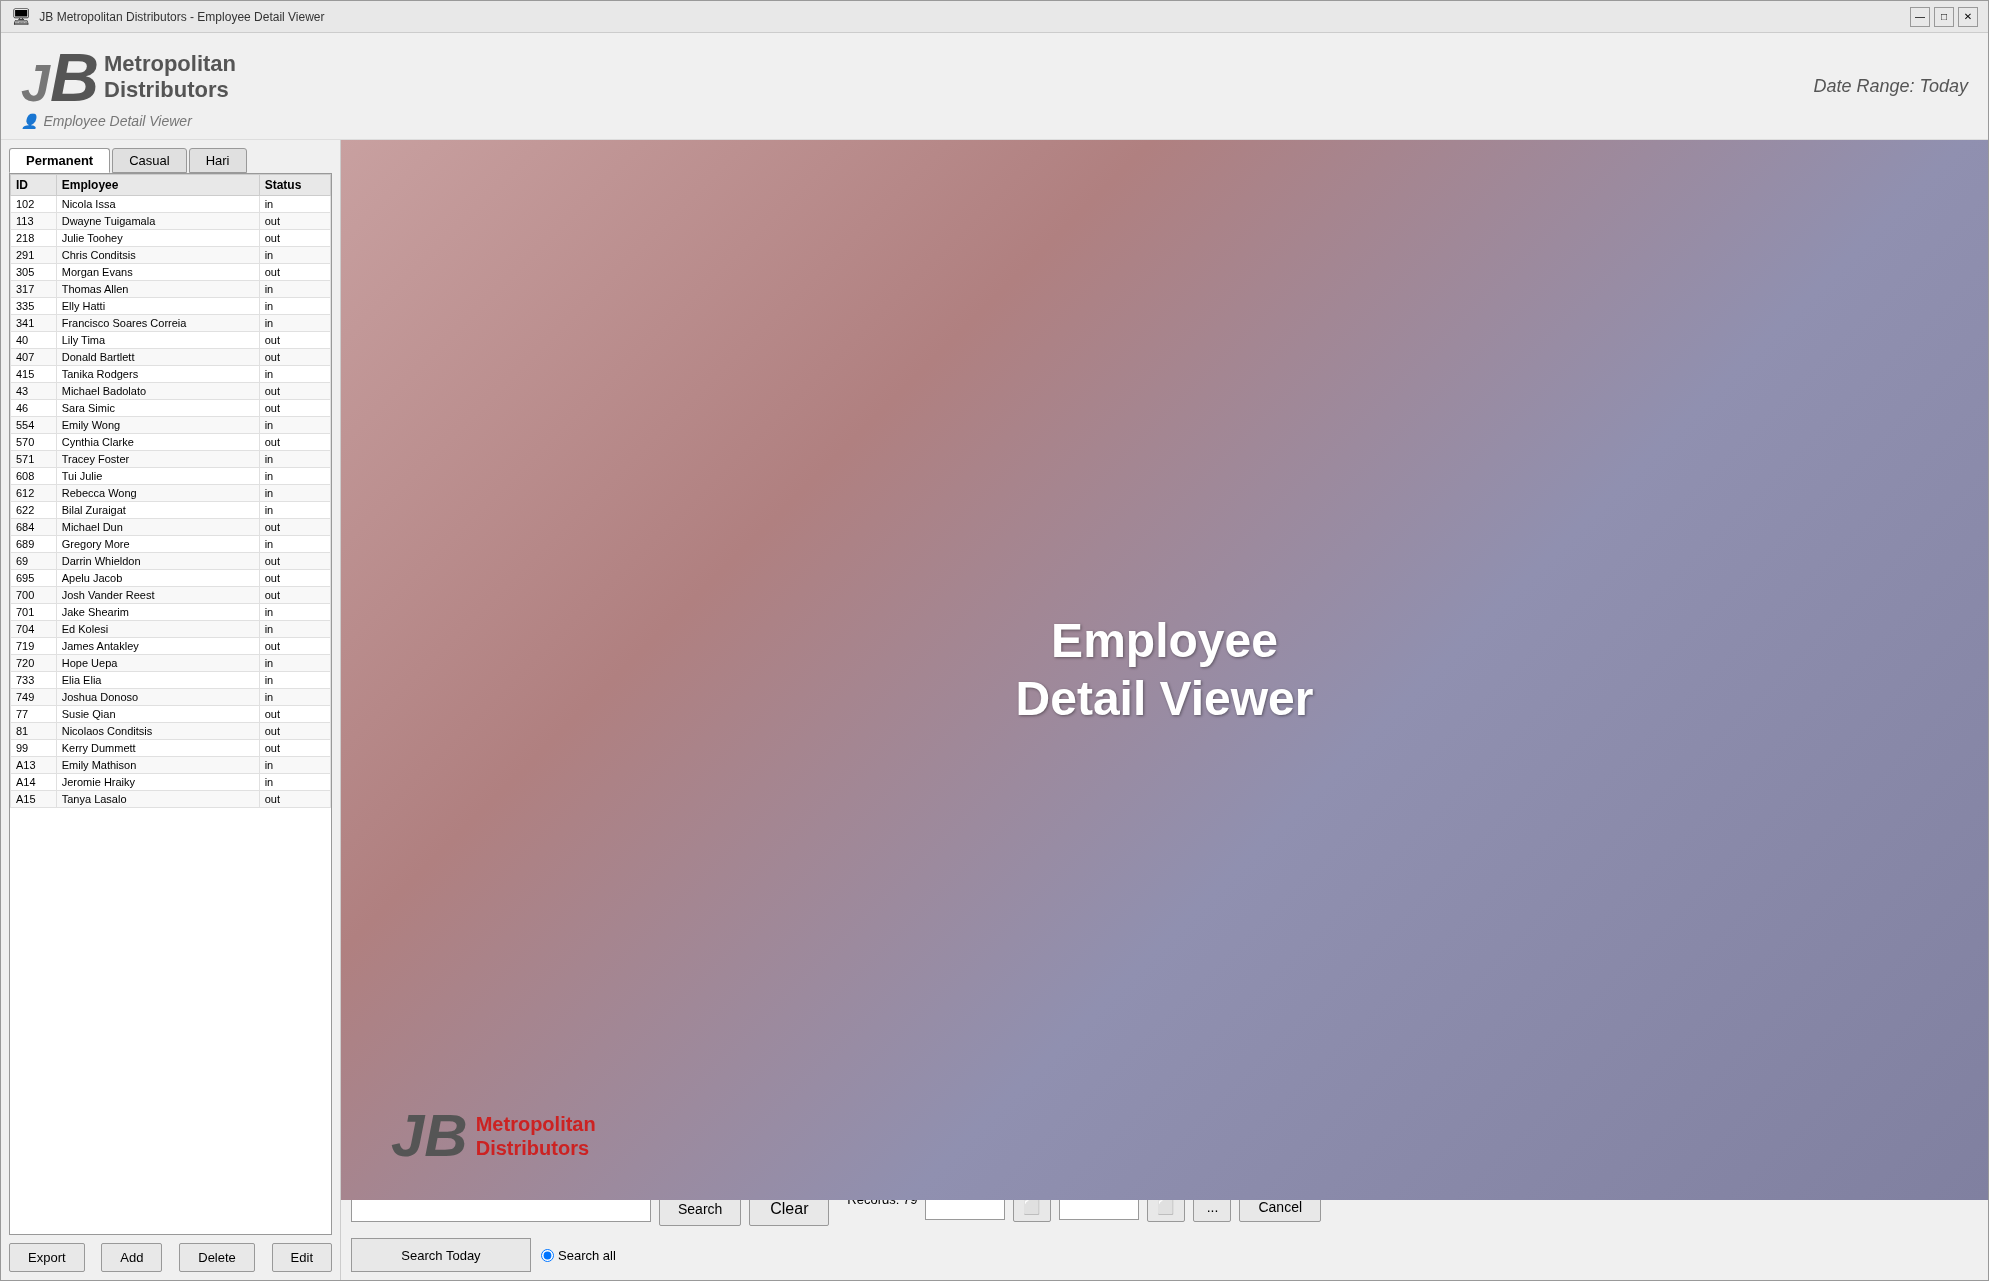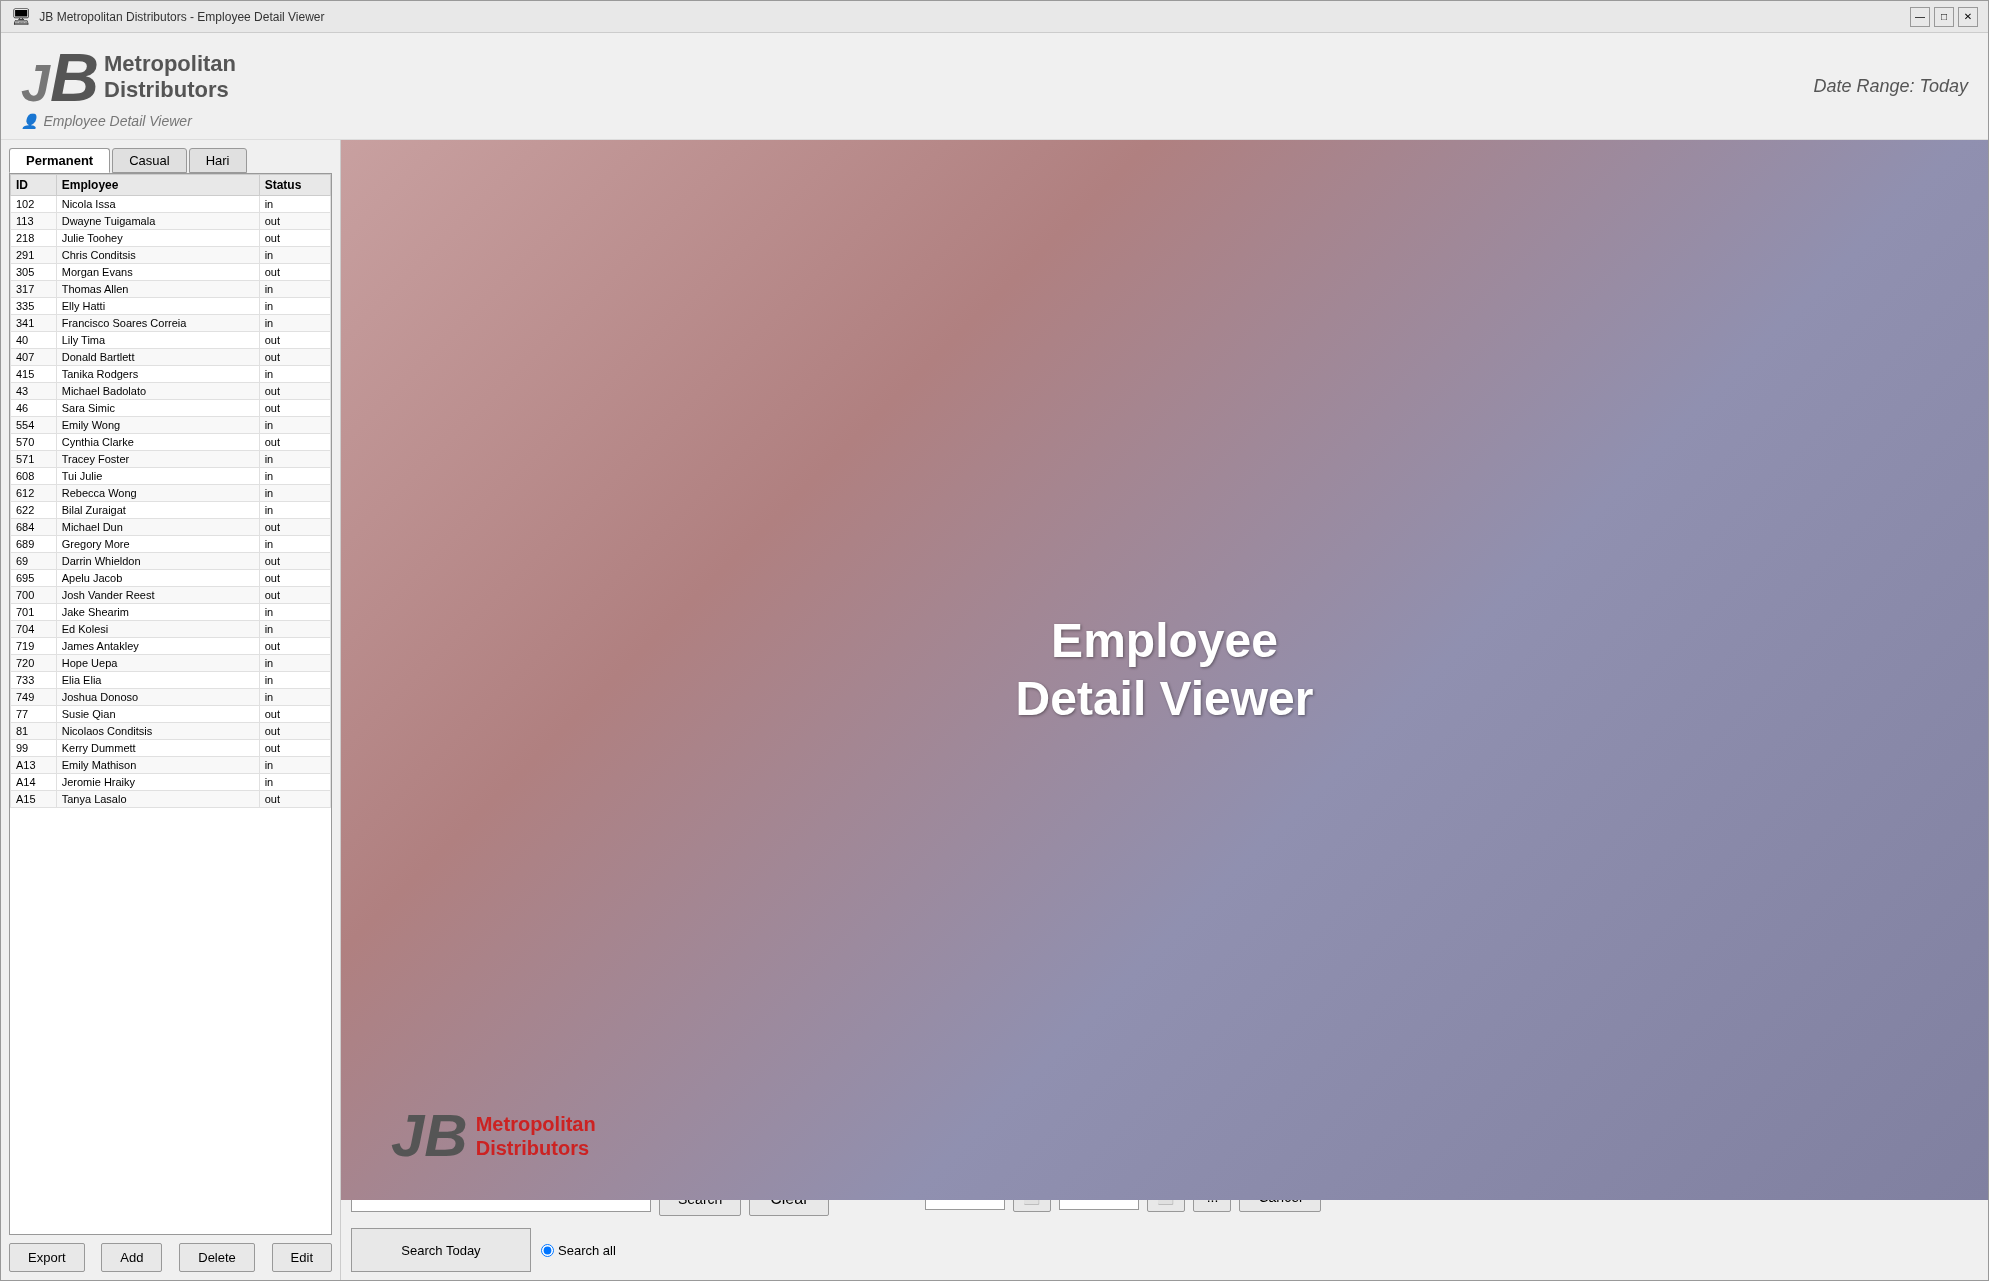--- a/index.html
+++ b/index.html
@@ -313,7 +313,7 @@
     }
     .search-today-btn {
       width: 180px;
-      height: 44px;
+      height: 34px;
       border: 1px solid #999;
       background: #e8e8e8;
       cursor: pointer;

